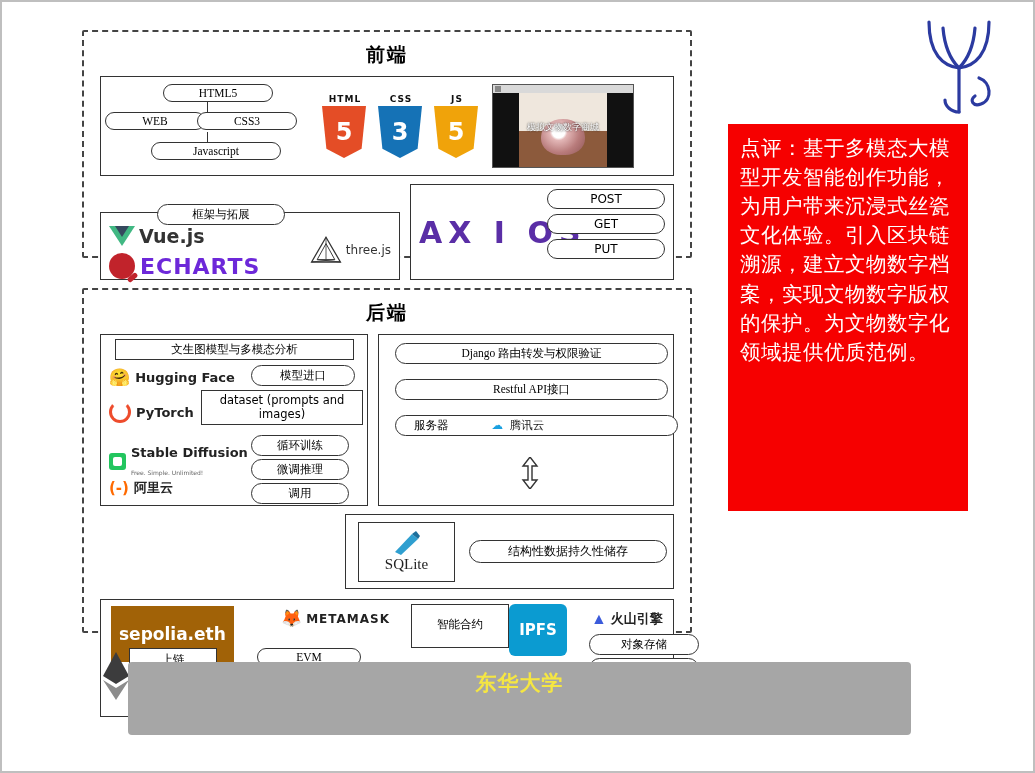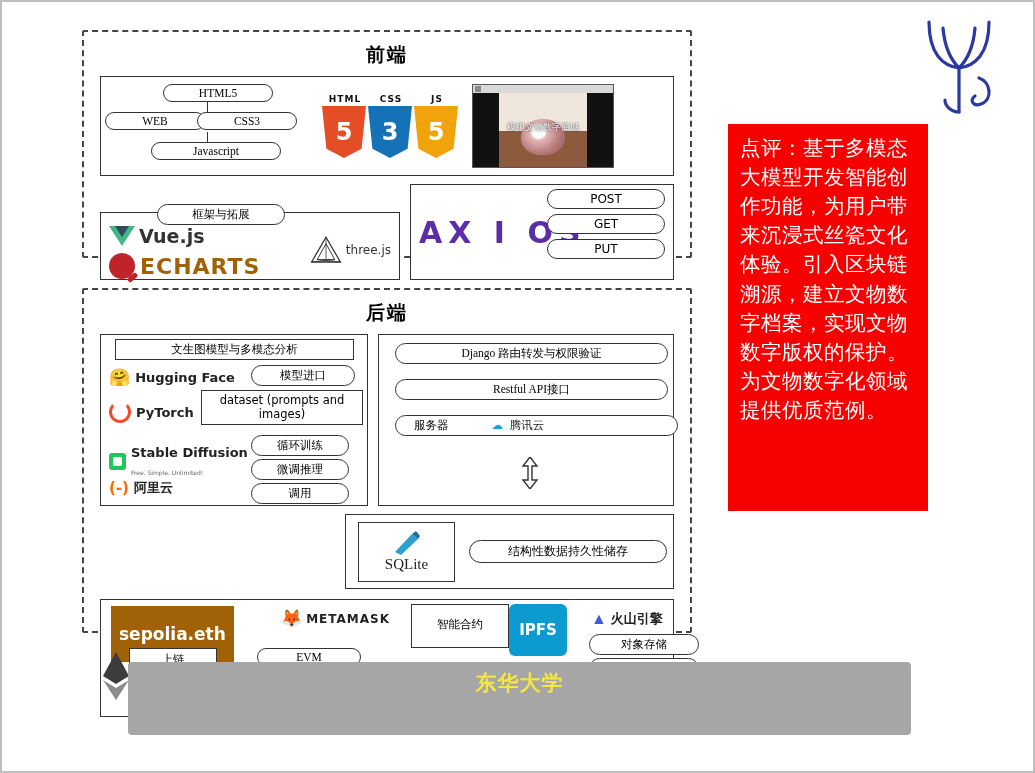--- a/index.html
+++ b/index.html
@@ -113,7 +113,7 @@
   }
 
   
-  .badges { display: flex; align-items: flex-end; margin-left: 6px; }
+  .badges { display: flex; gap: 10px; align-items: flex-end; margin-left: 6px; }
   .badge { width: 46px; text-align: center; }
   .badge .cap {
     font-size: 9px; font-weight: bold; color: #111; letter-spacing: 1px;

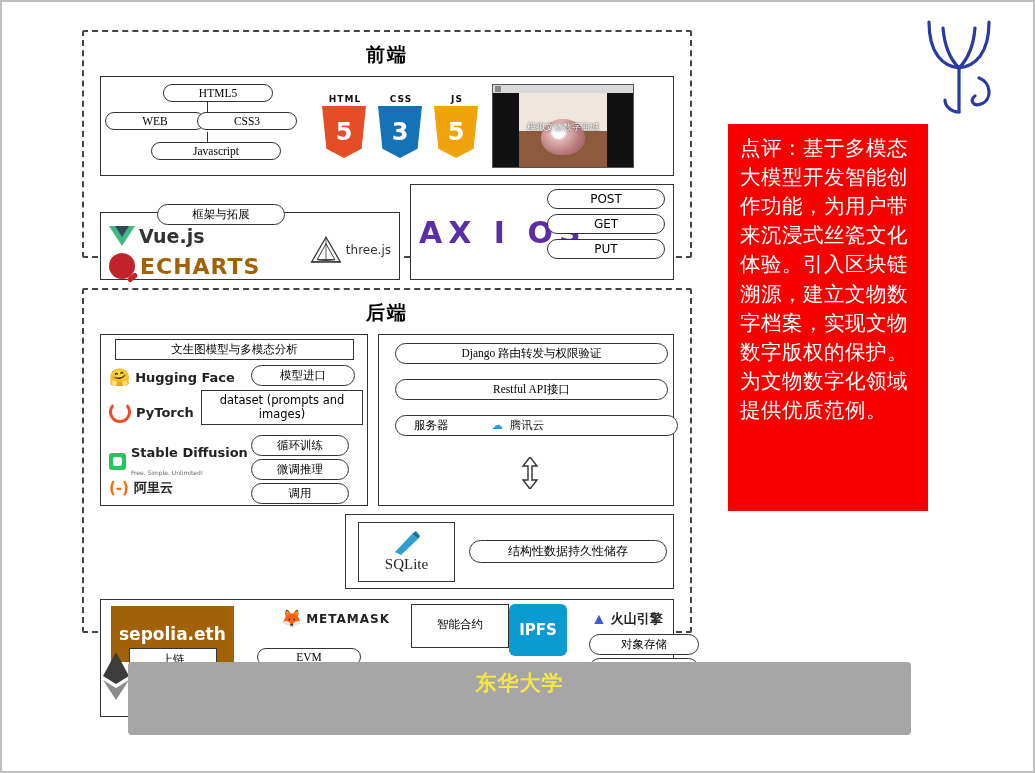--- a/index.html
+++ b/index.html
@@ -242,7 +242,7 @@
     position: absolute;
     left: 726px;
     top: 122px;
-    width: 200px;
+    width: 240px;
     height: 387px;
     background: #f60000;
     color: #ffffff;

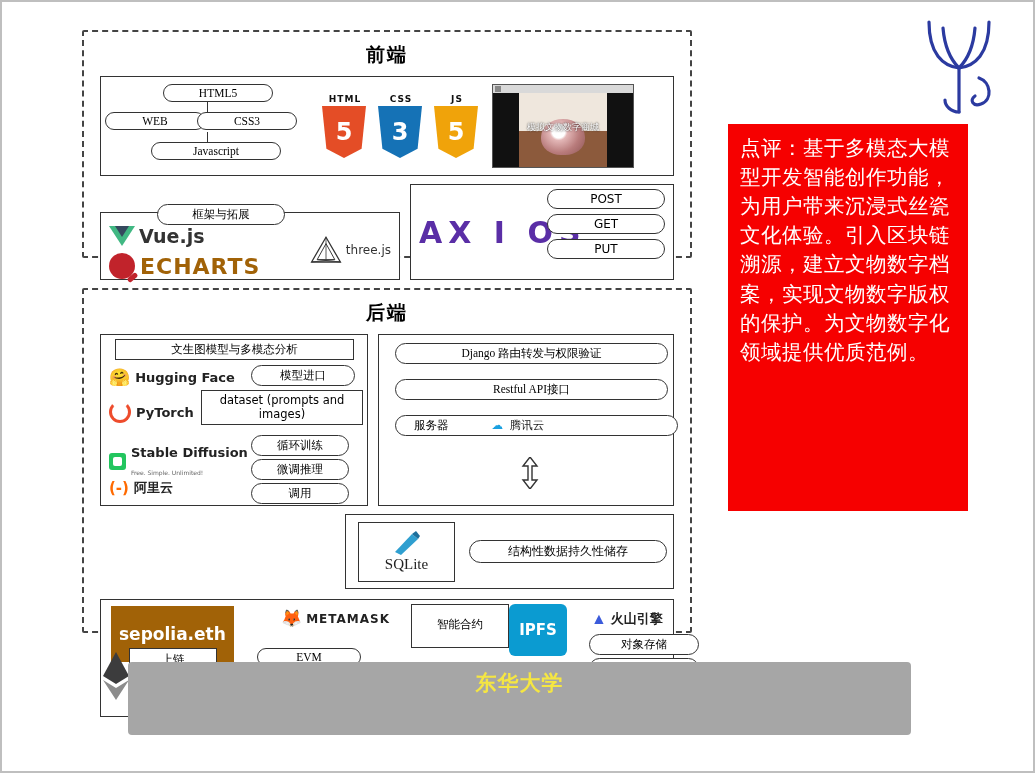--- a/index.html
+++ b/index.html
@@ -177,7 +177,7 @@
     content:""; position:absolute; right:-3px; bottom:-1px; width:11px;height:5px;
     background:#c1232b; transform:rotate(-40deg); border-radius:2px;
   }
-  .echarts-text{ font-size:22px; font-weight:bold; color:#a16207; letter-spacing:1px; font-family:"DejaVu Sans", sans-serif;}
+  .echarts-text{ font-size:22px; font-weight:bold; color:#6d28d9; letter-spacing:1px; font-family:"DejaVu Sans", sans-serif;}
 
   .axios-text {
     font-size:30px; font-weight:bold; color:#5a2ea6; letter-spacing:6px;

